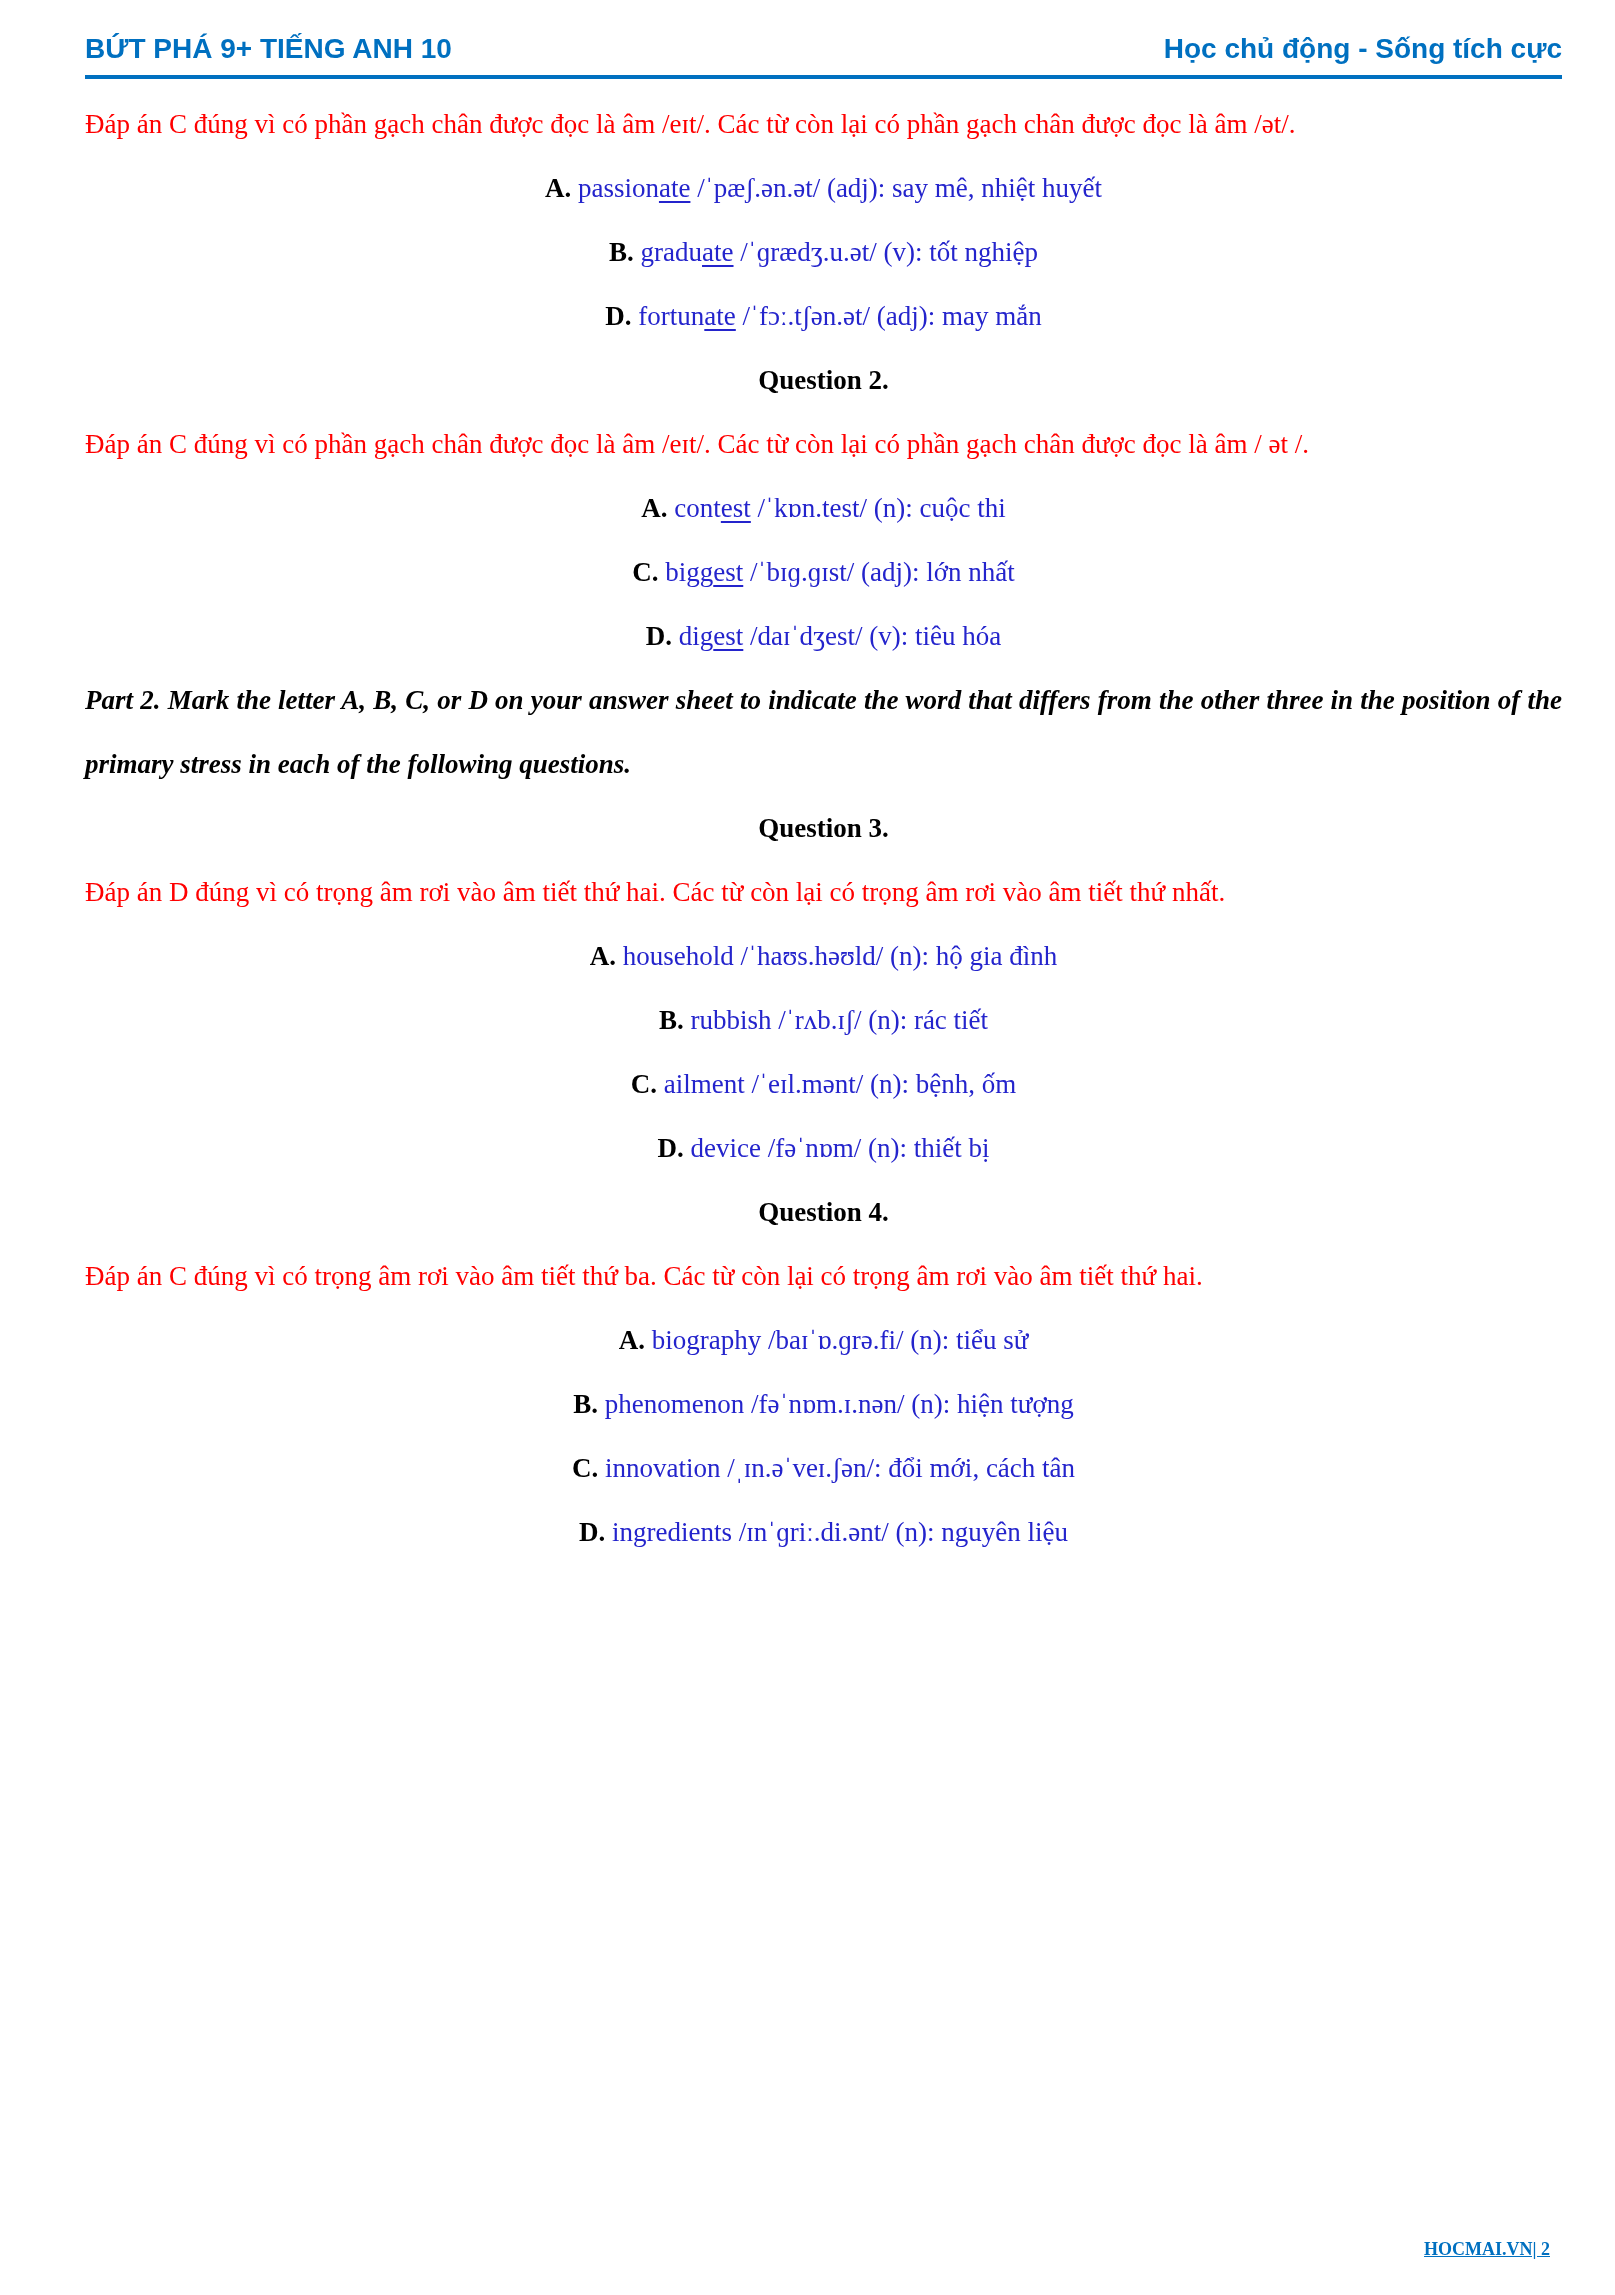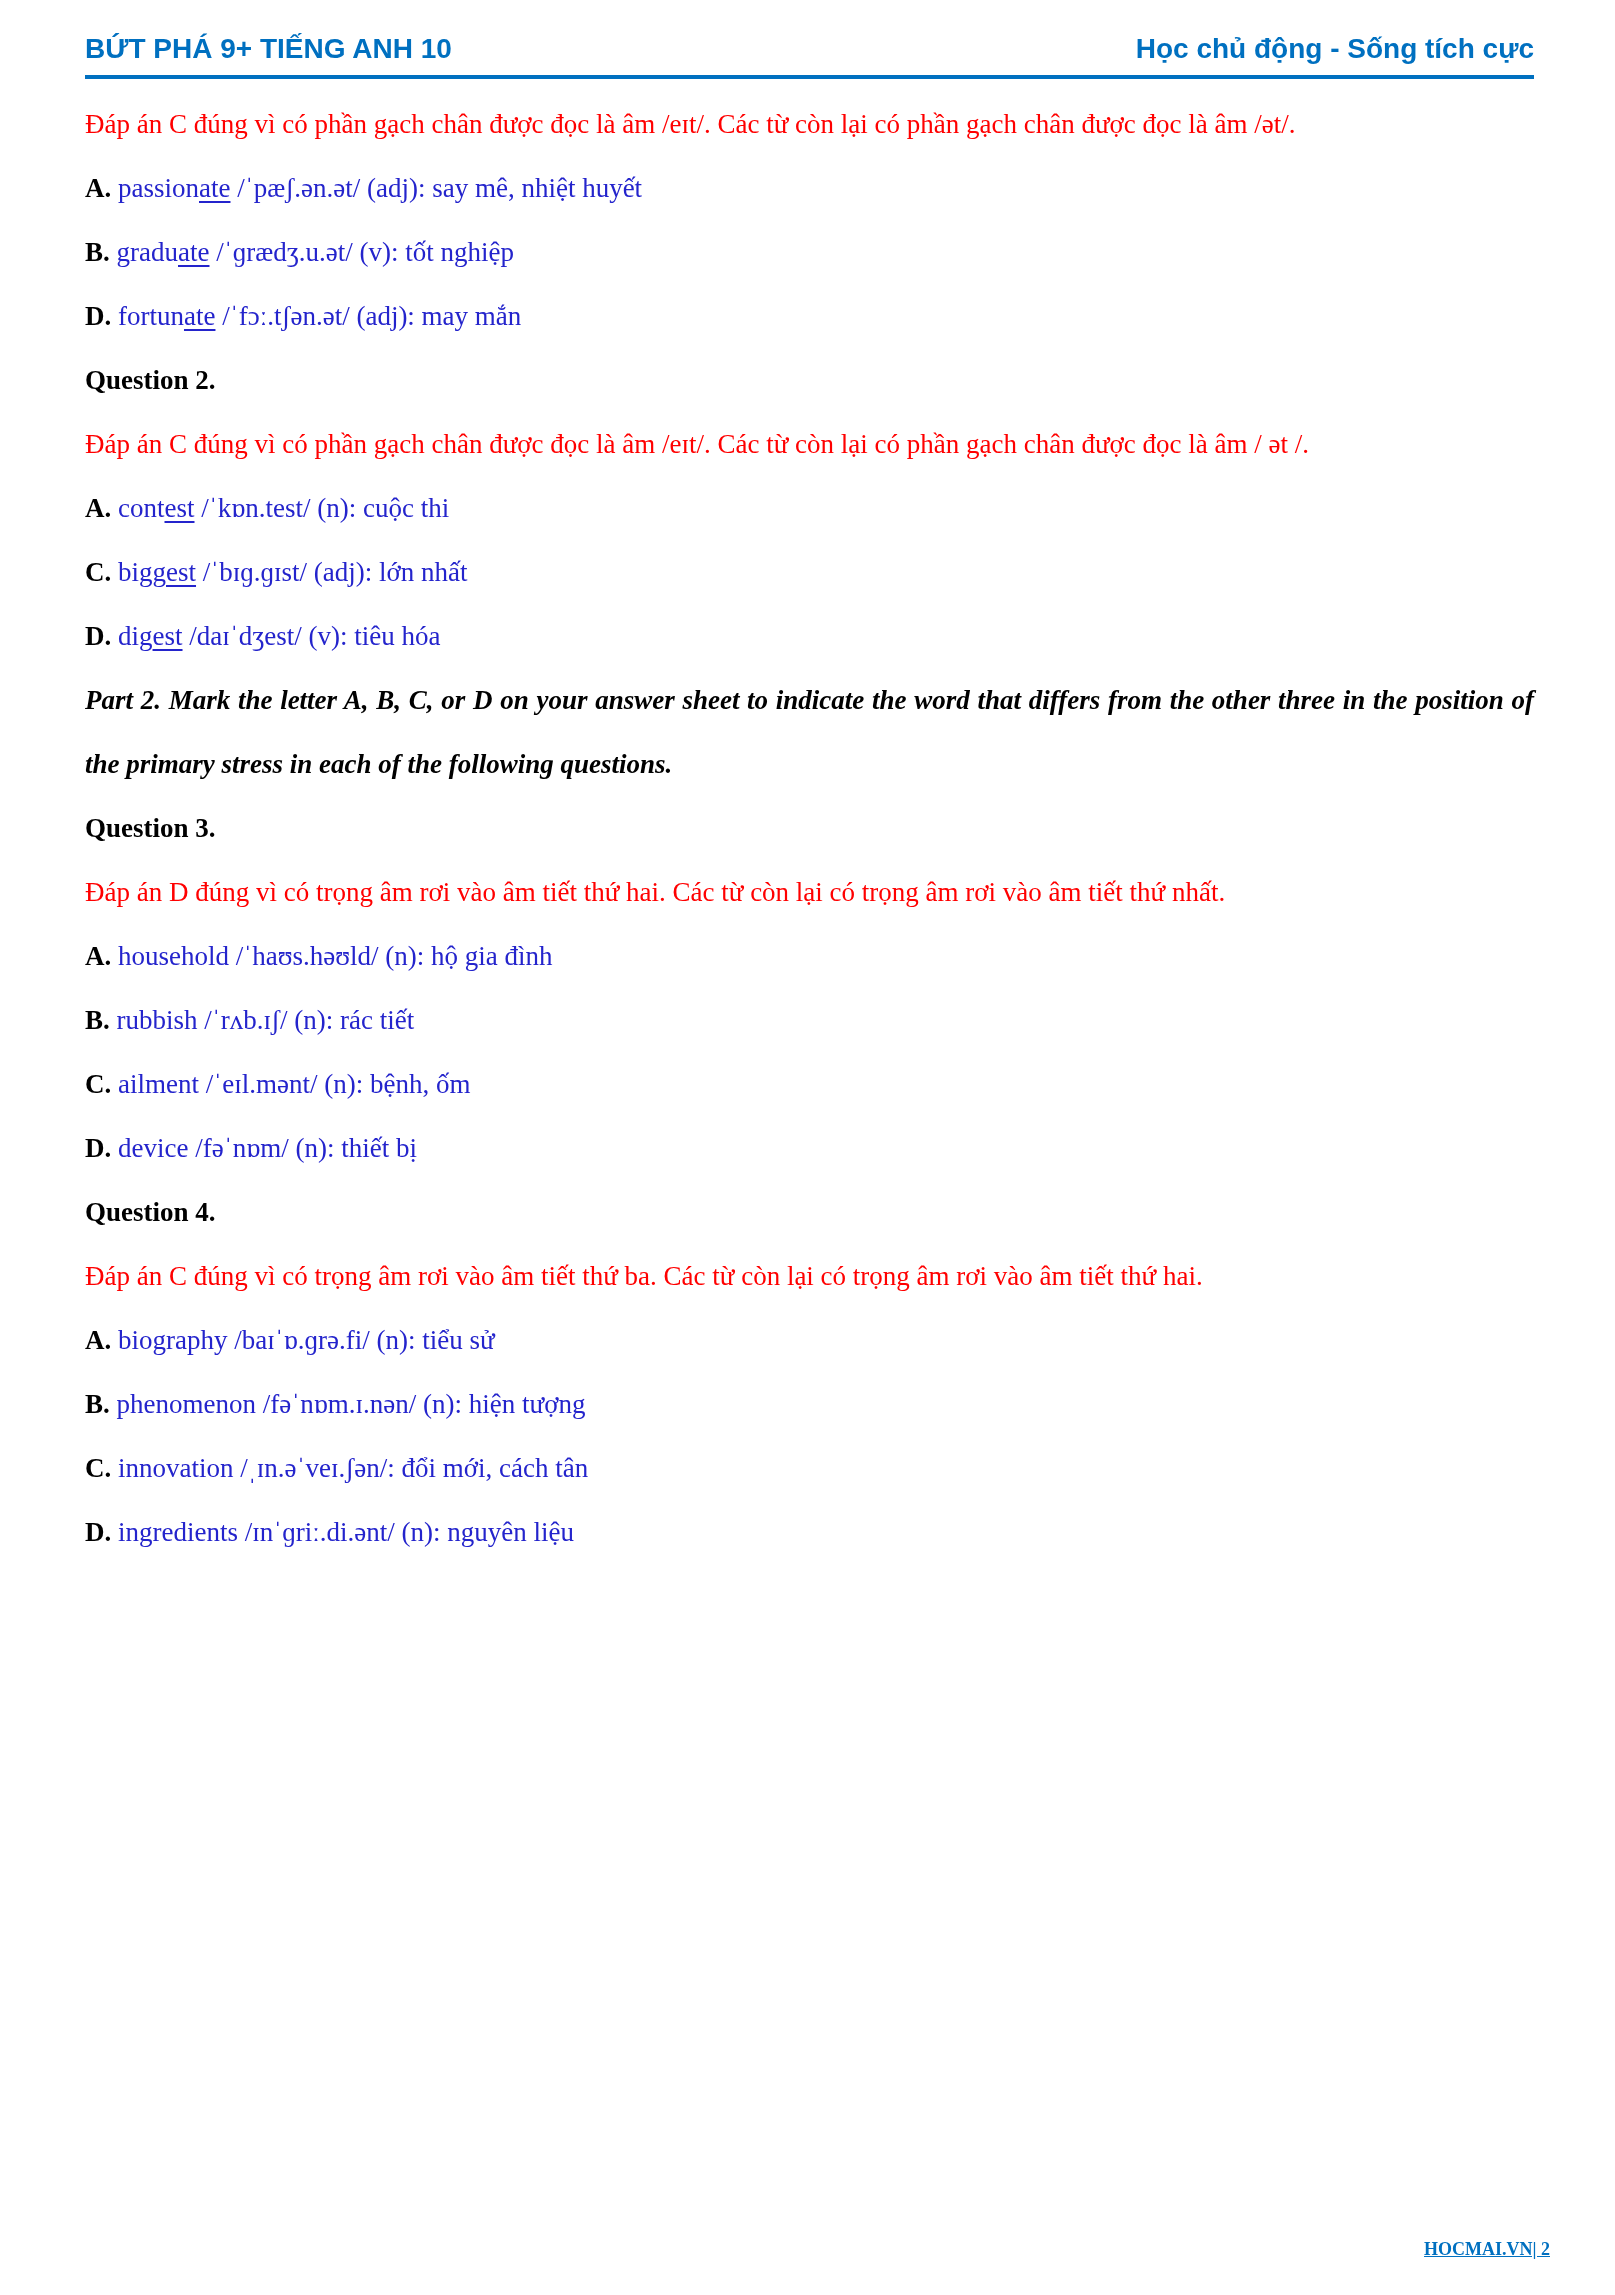--- a/index.html
+++ b/index.html
@@ -15,7 +15,7 @@
     height:2295px;
     position:relative;
     background:#ffffff;
-    padding:33px 81px 0 85px;
+    padding:33px 53px 0 85px;
     font-family:"Liberation Serif", serif;
     overflow:hidden;
   }

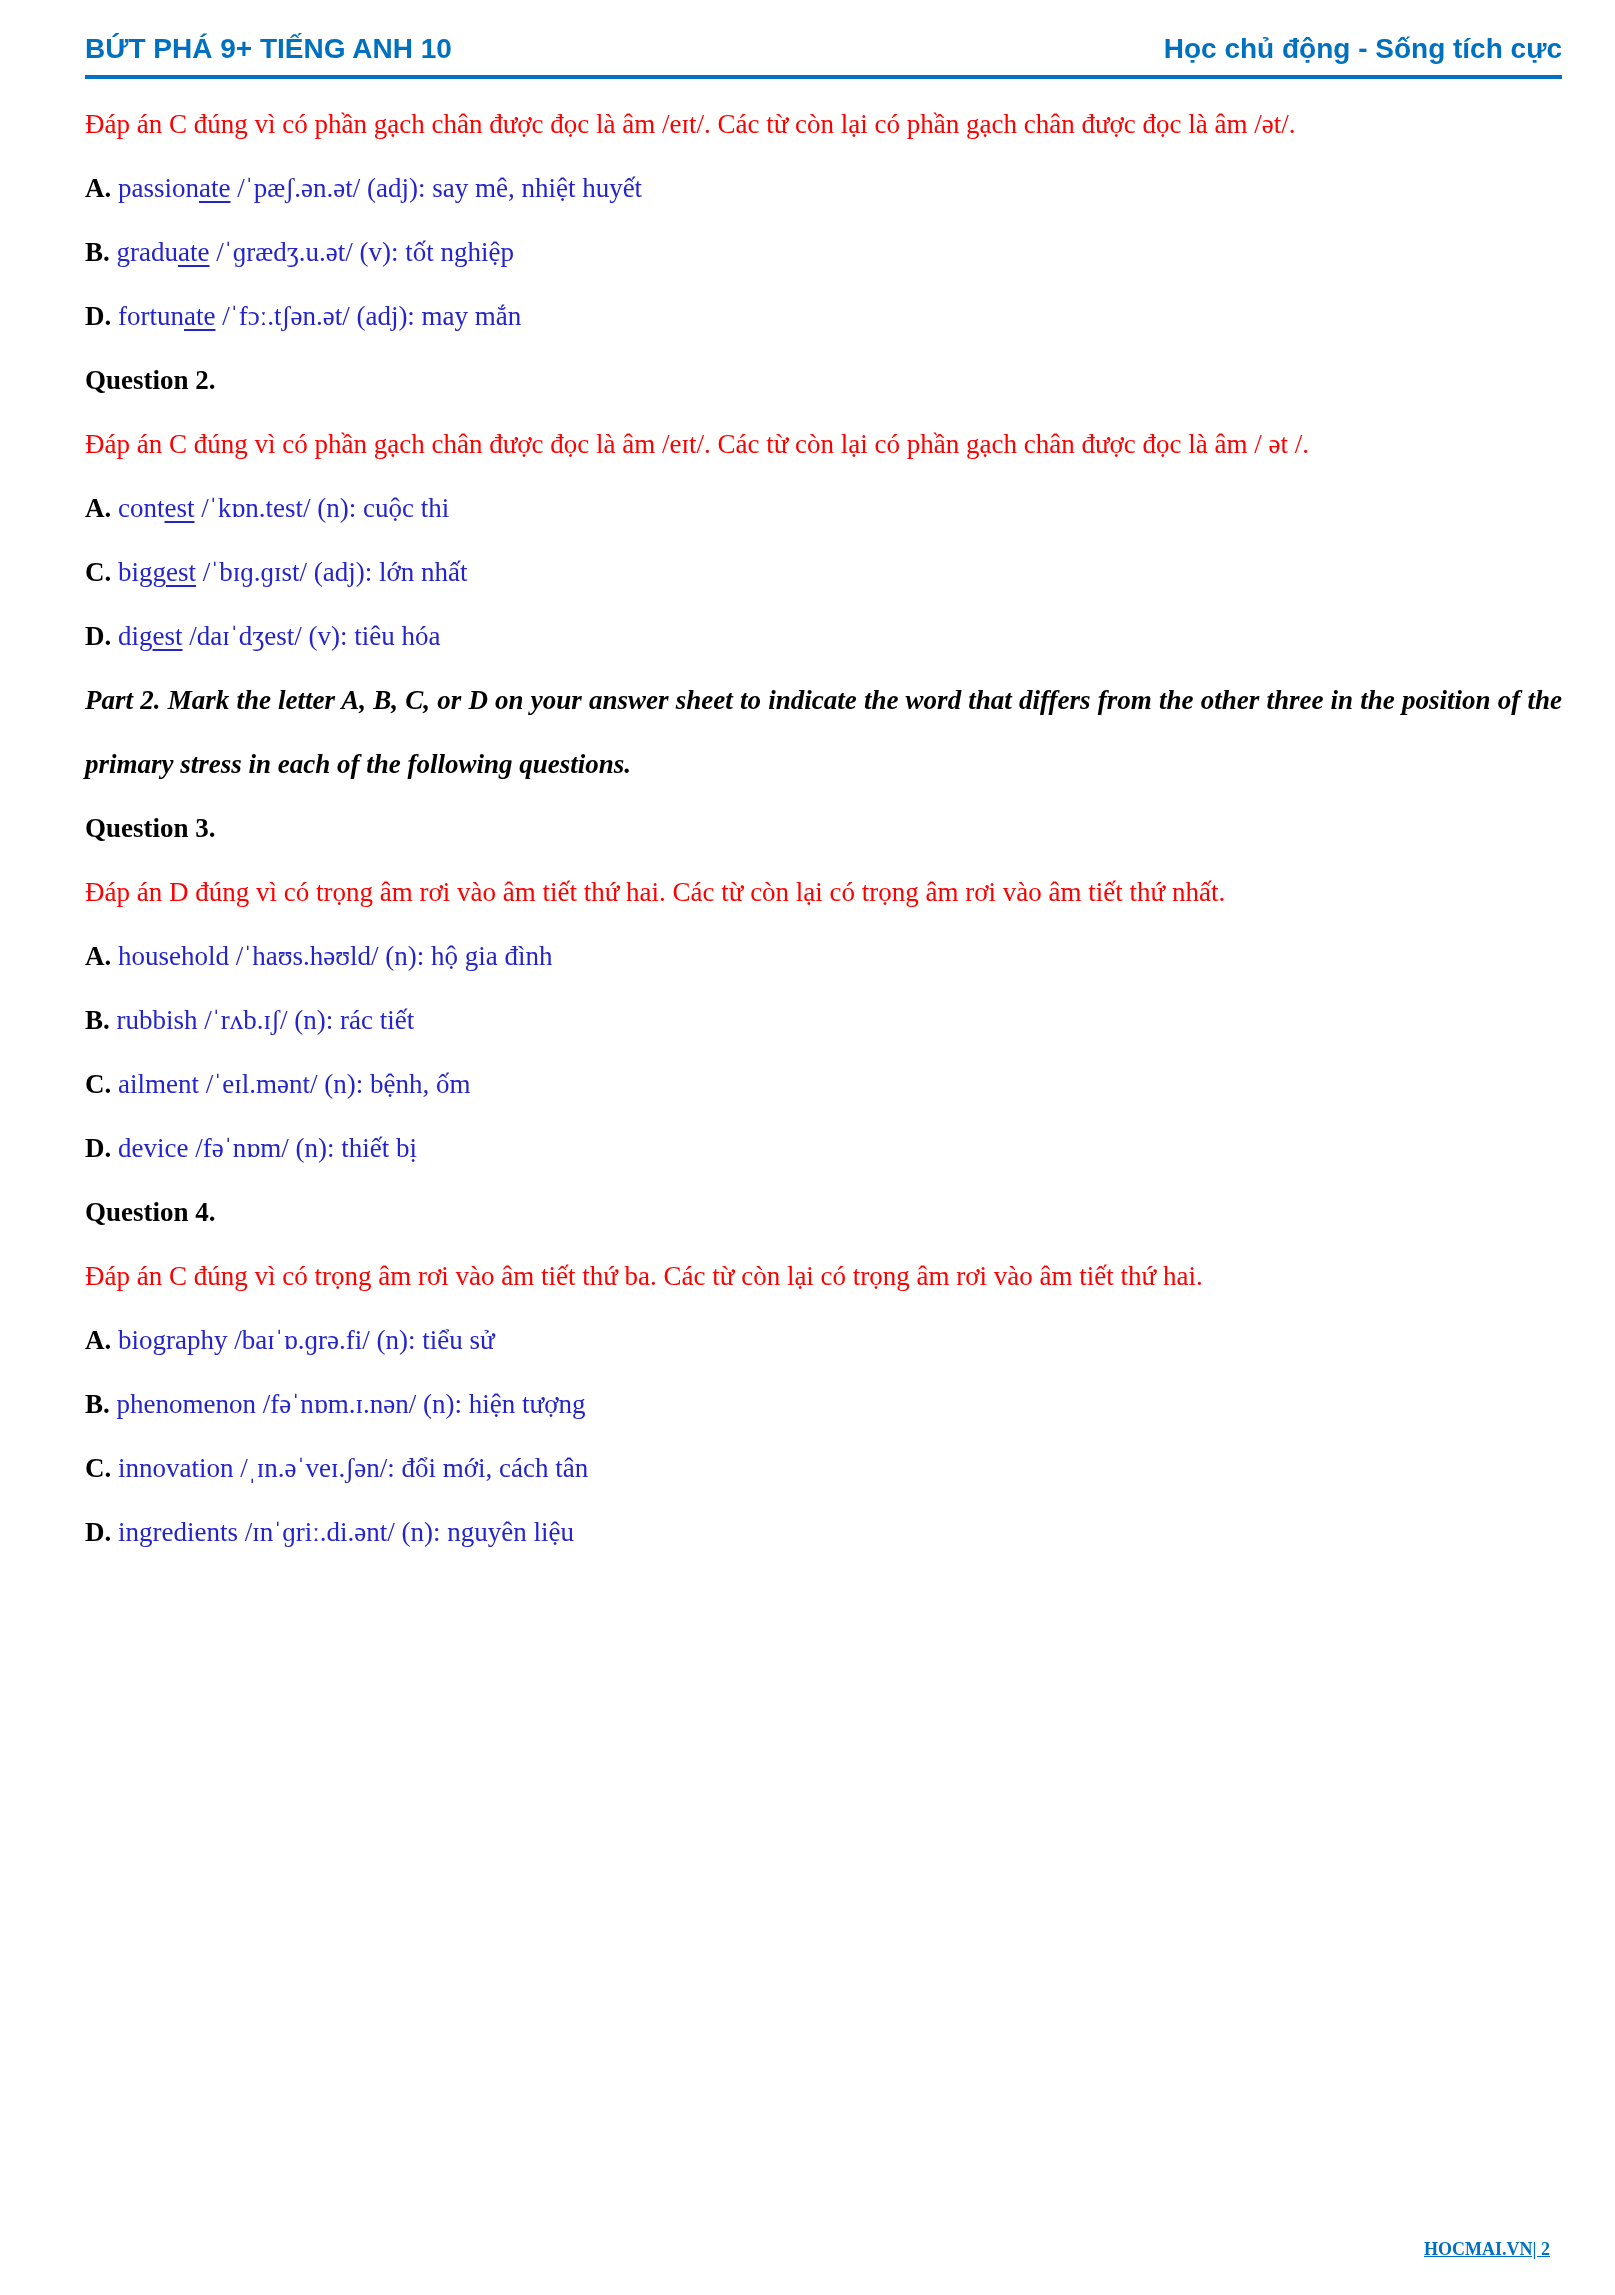--- a/index.html
+++ b/index.html
@@ -35,7 +35,7 @@
     font-size:27px;
     color:var(--black);
   }
-  .line{line-height:64px;}
+  .line{line-height:64px;text-align:center;}
   .red{color:var(--red);text-align:justify;}
   .heading{font-weight:bold;color:var(--black);}
   .part{font-weight:bold;font-style:italic;color:var(--black);text-align:justify;}

